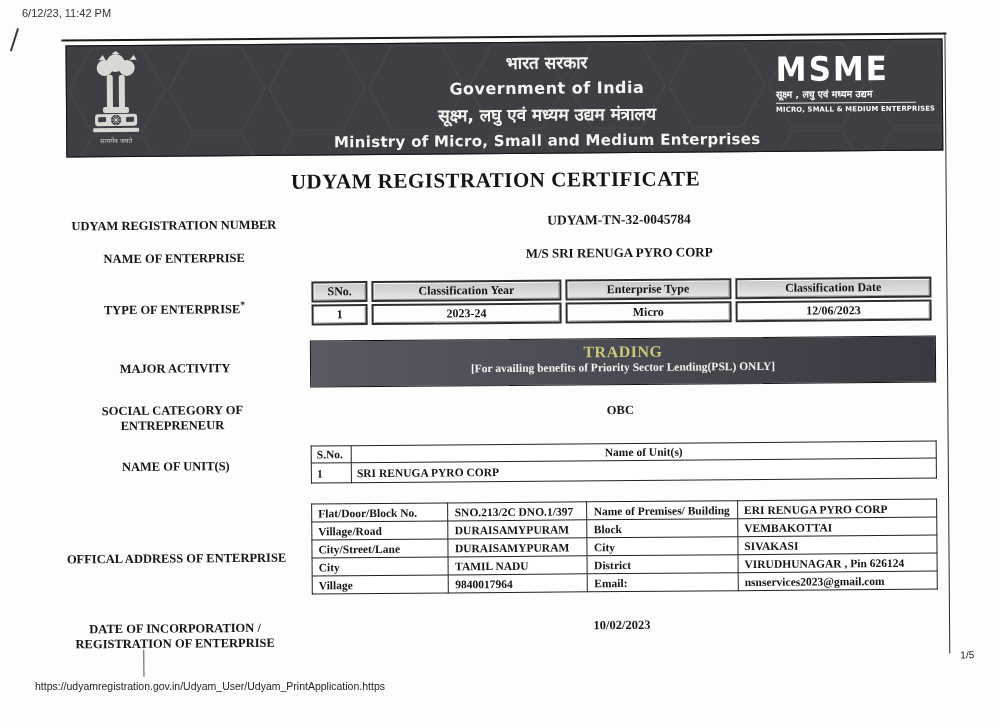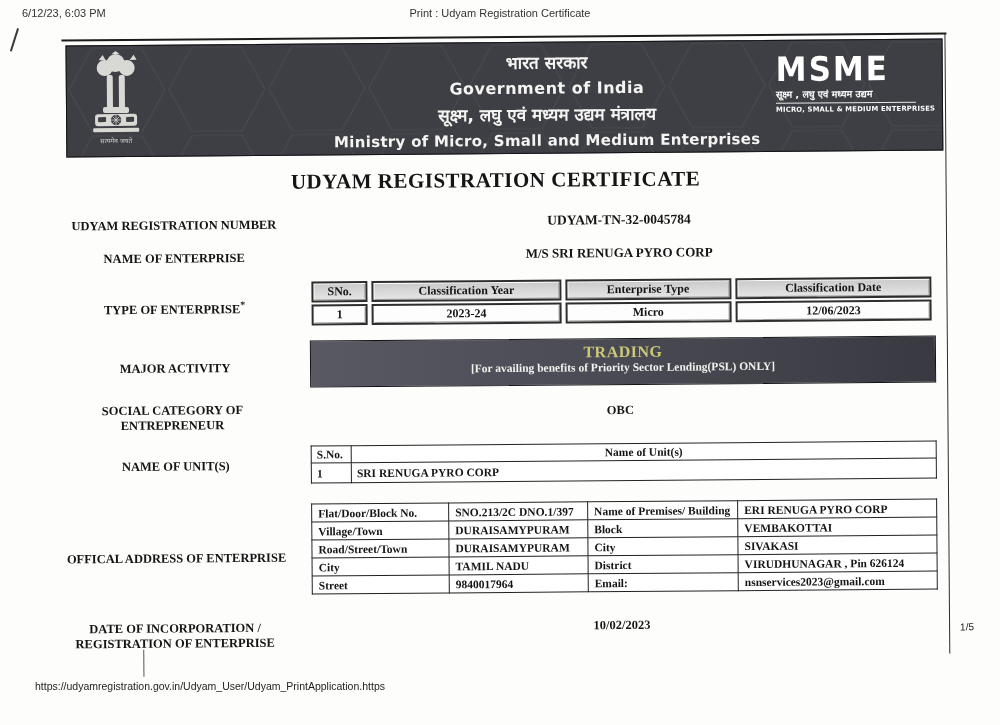--- a/index.html
+++ b/index.html
@@ -95,7 +95,7 @@
 <body>
 
 <div class="print-head">
-  <span class="print-date">6/12/23, 6:03 PM</span>
+  <span class="print-date">6/12/23, 11:42 PM</span>
   <span class="print-title">Print : Udyam Registration Certificate</span>
 </div>
 

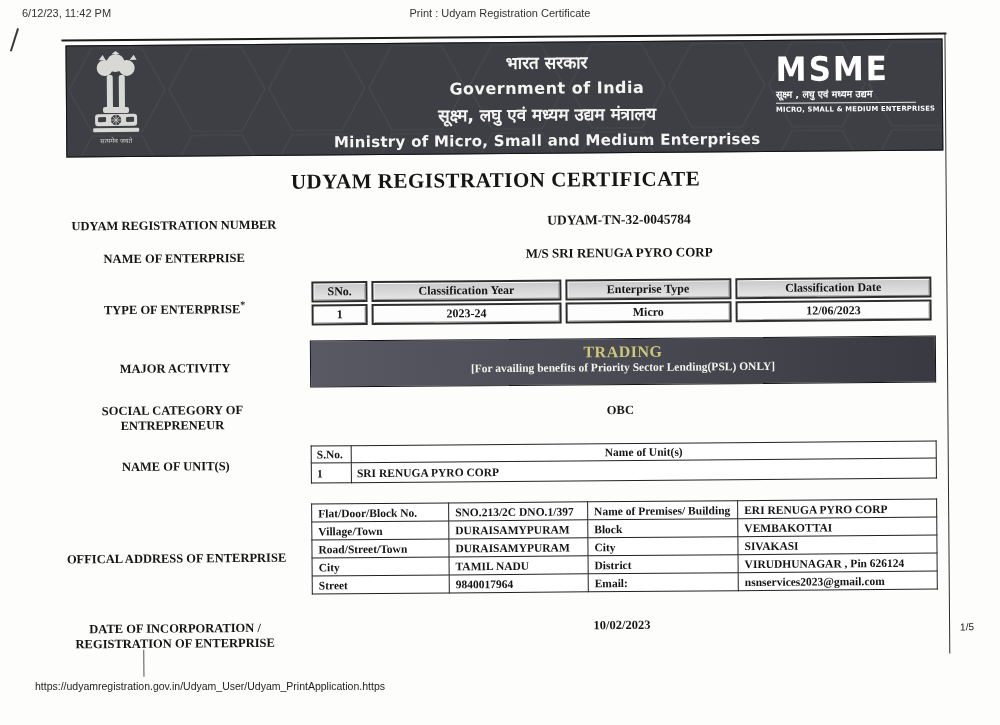--- a/index.html
+++ b/index.html
@@ -96,7 +96,6 @@
 
 <div class="print-head">
   <span class="print-date">6/12/23, 11:42 PM</span>
-  <span class="print-title">Print : Udyam Registration Certificate</span>
 </div>
 
 <div class="scan">

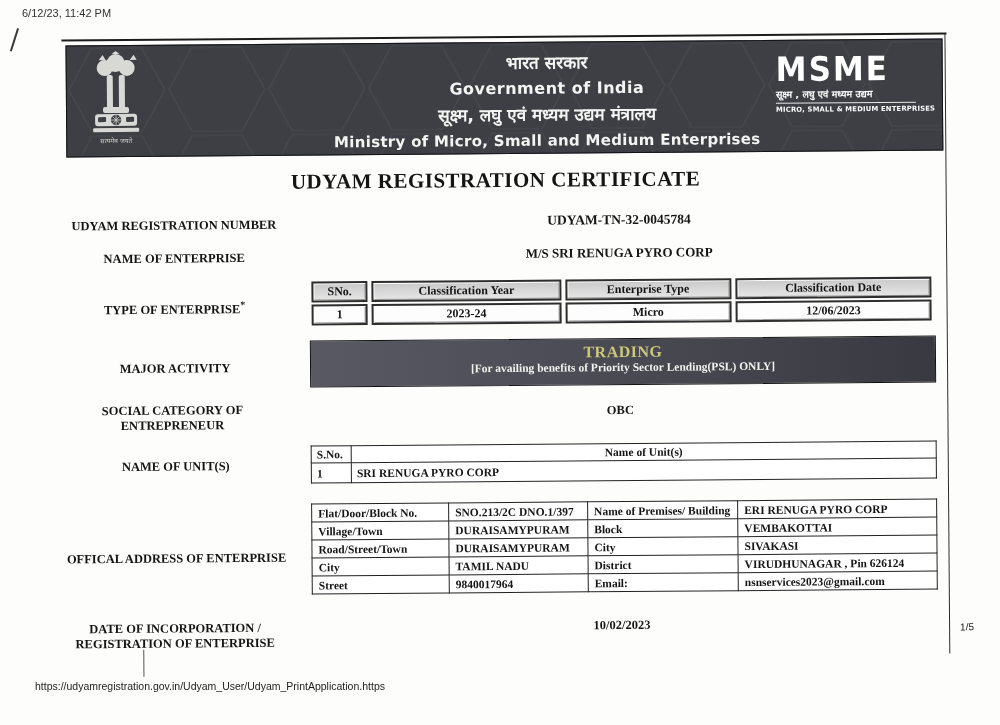--- a/index.html
+++ b/index.html
@@ -220,7 +220,7 @@
         <td class="a-v2">ERI RENUGA PYRO CORP</td>
       </tr>
       <tr>
-        <td>Village/Town</td>
+        <td>Village/Road</td>
         <td>DURAISAMYPURAM</td>
         <td>Block</td>
         <td>VEMBAKOTTAI</td>

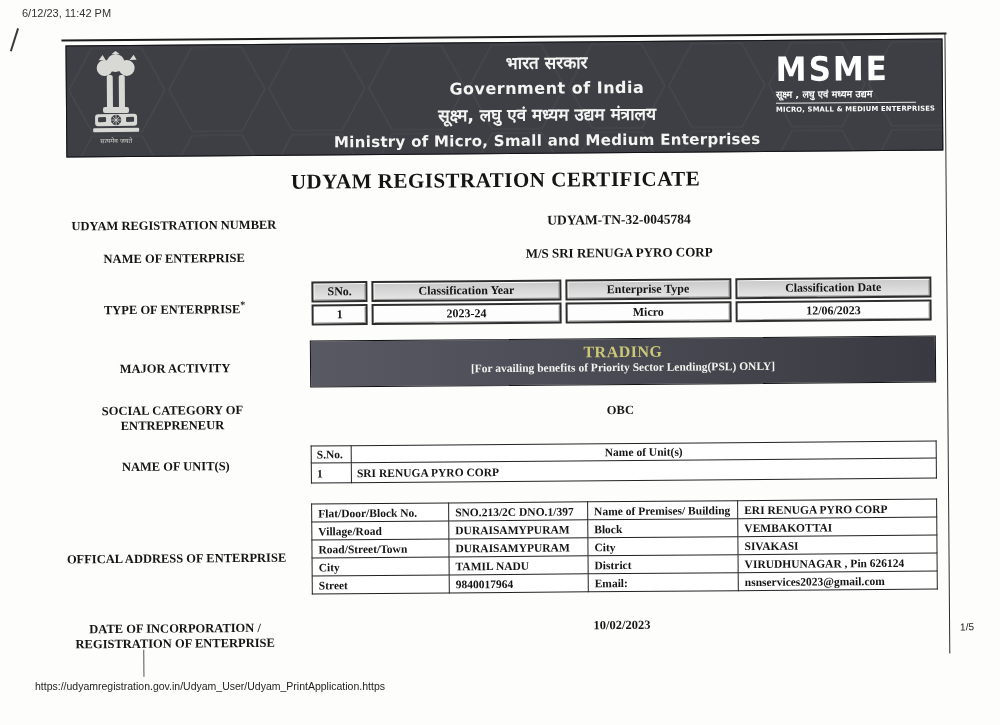--- a/index.html
+++ b/index.html
@@ -226,7 +226,7 @@
         <td>VEMBAKOTTAI</td>
       </tr>
       <tr>
-        <td>Road/Street/Town</td>
+        <td>City/Street/Lane</td>
         <td>DURAISAMYPURAM</td>
         <td>City</td>
         <td>SIVAKASI</td>

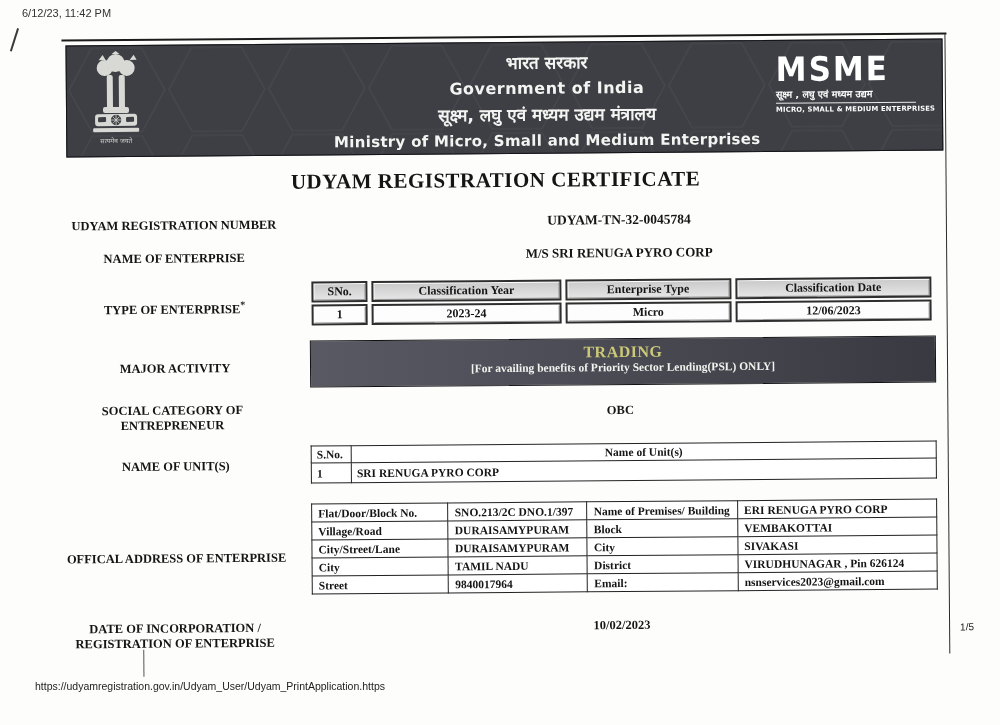--- a/index.html
+++ b/index.html
@@ -238,7 +238,7 @@
         <td>VIRUDHUNAGAR , Pin 626124</td>
       </tr>
       <tr>
-        <td>Street</td>
+        <td>Village</td>
         <td>9840017964</td>
         <td>Email:</td>
         <td>nsnservices2023@gmail.com</td>

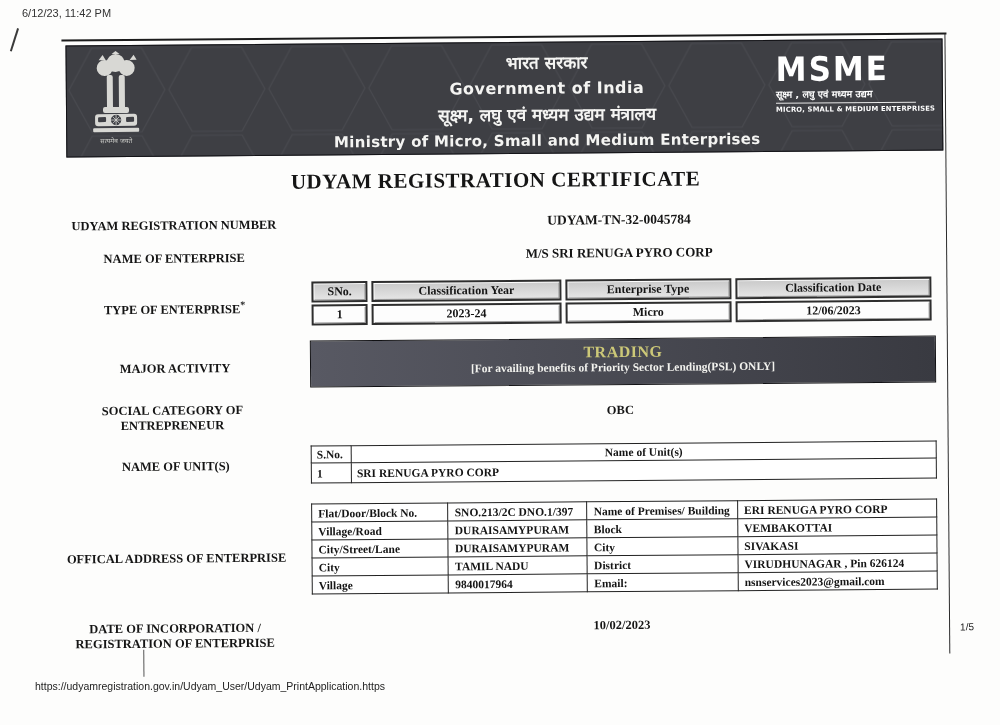--- a/index.html
+++ b/index.html
@@ -88,7 +88,7 @@
   
   .foot-url { position:absolute; left:35px; top:680px; font-family:"Liberation Sans", sans-serif;
               font-size:10.5px; color:#1d1d1d; }
-  .page-num { position:absolute; left:958px; top:625px; font-family:"Liberation Sans", sans-serif;
+  .page-num { position:absolute; left:958px; top:653px; font-family:"Liberation Sans", sans-serif;
               font-size:10px; color:#222; }
 </style>
 </head>

